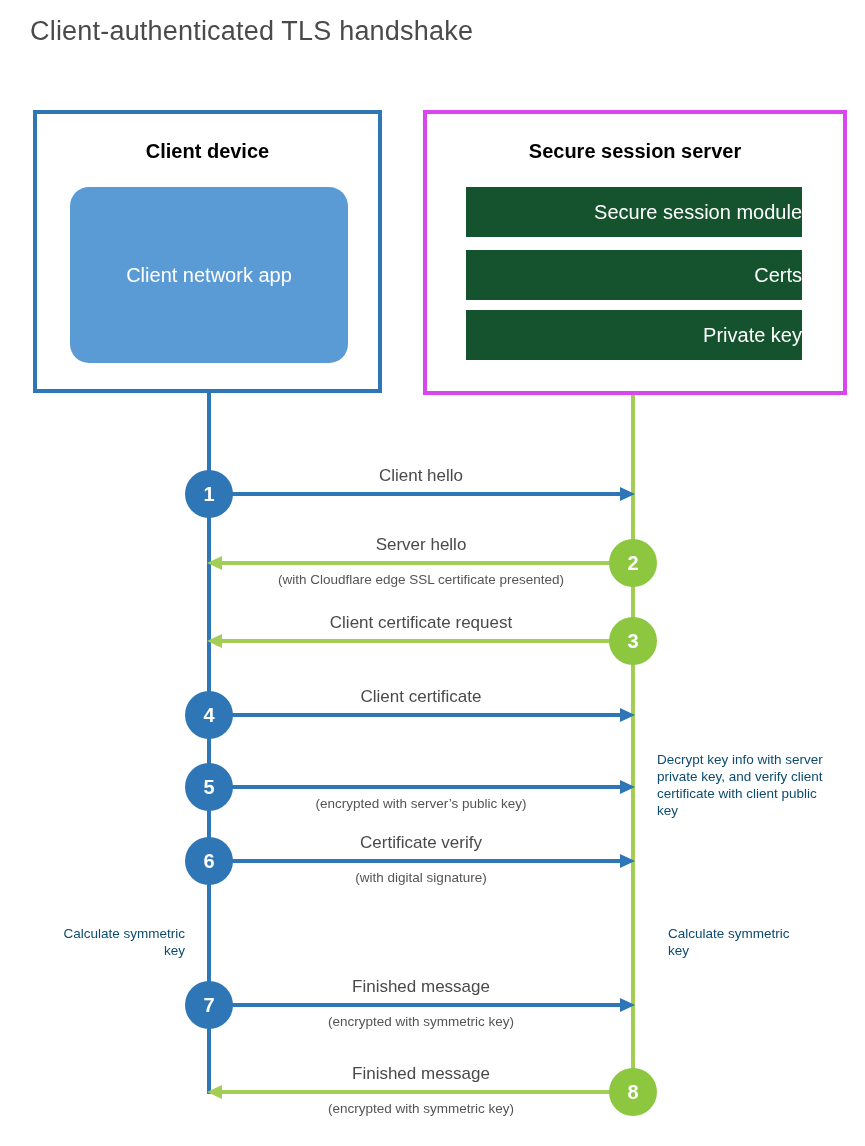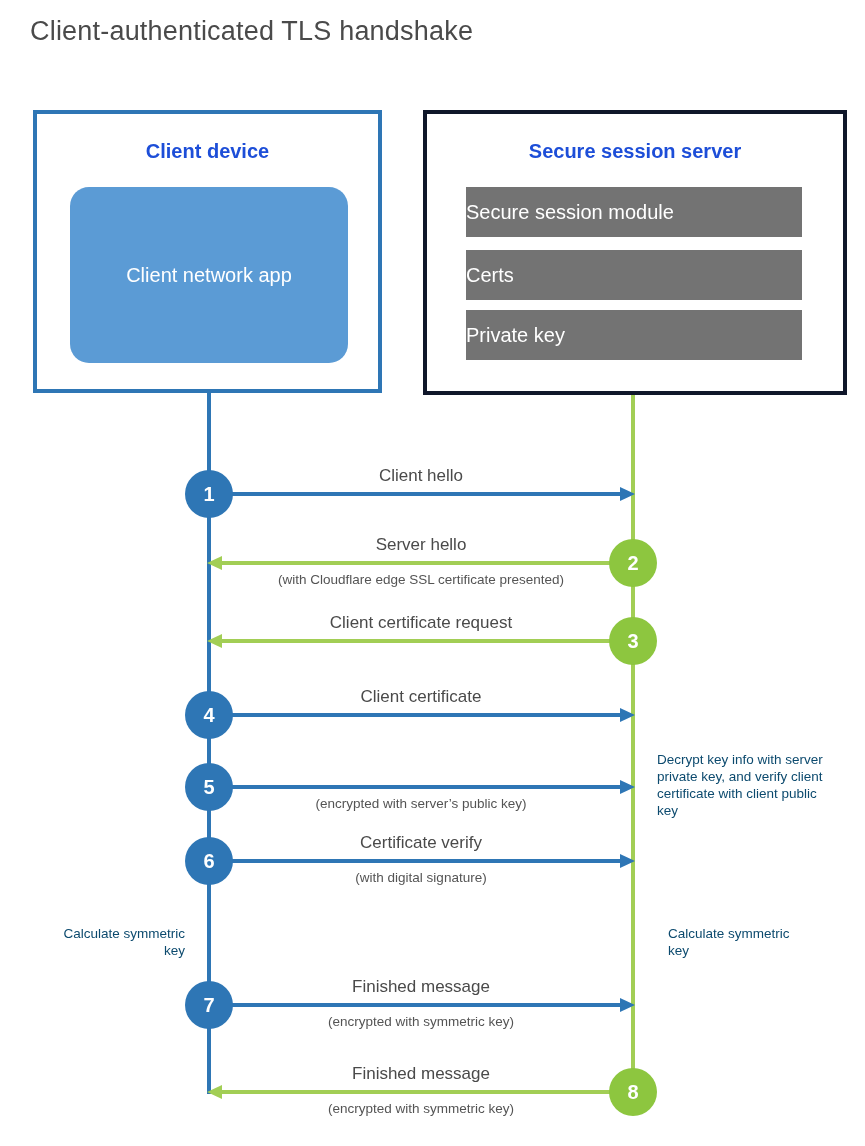--- a/index.html
+++ b/index.html
@@ -17,7 +17,7 @@
   .client-box{left:33px;top:110px;width:349px;height:283px;border:4px solid #2e76b5;}
   .server-box{left:423px;top:110px;width:424px;height:285px;border:4px solid #0f172a;}
   .actor-title{
-    display:block;text-align:center;margin-top:26px;font-size:20px;font-weight:bold;color:#1d4ed8;
+    display:block;text-align:center;margin-top:26px;font-size:20px;font-weight:bold;color:#000000;
   }
   .client-app{
     position:absolute;left:33px;top:73px;width:278px;height:176px;background:#5b9bd5;

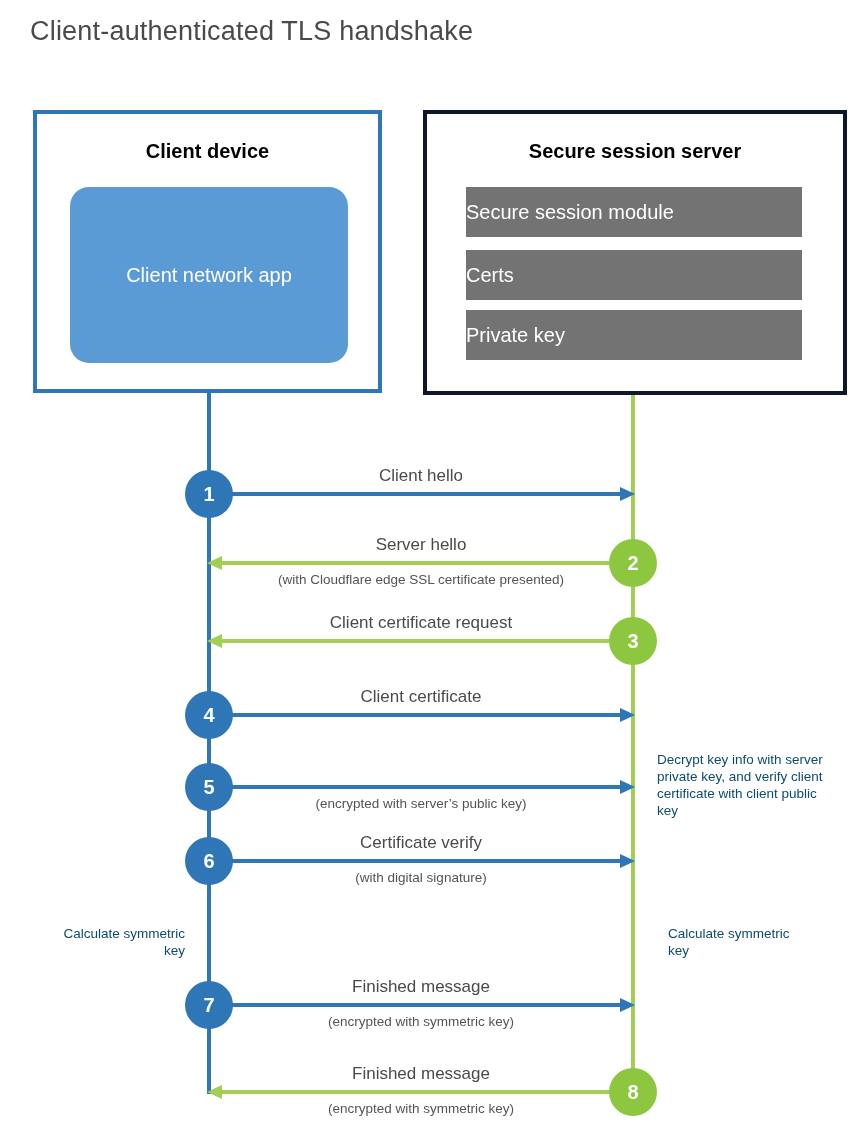--- a/index.html
+++ b/index.html
@@ -15,7 +15,7 @@
   
   .actor-box{position:absolute;background:#ffffff;box-sizing:border-box;}
   .client-box{left:33px;top:110px;width:349px;height:283px;border:4px solid #2e76b5;}
-  .server-box{left:423px;top:110px;width:424px;height:285px;border:4px solid #0f172a;}
+  .server-box{left:423px;top:110px;width:424px;height:285px;border:4px solid #d946ef;}
   .actor-title{
     display:block;text-align:center;margin-top:26px;font-size:20px;font-weight:bold;color:#000000;
   }

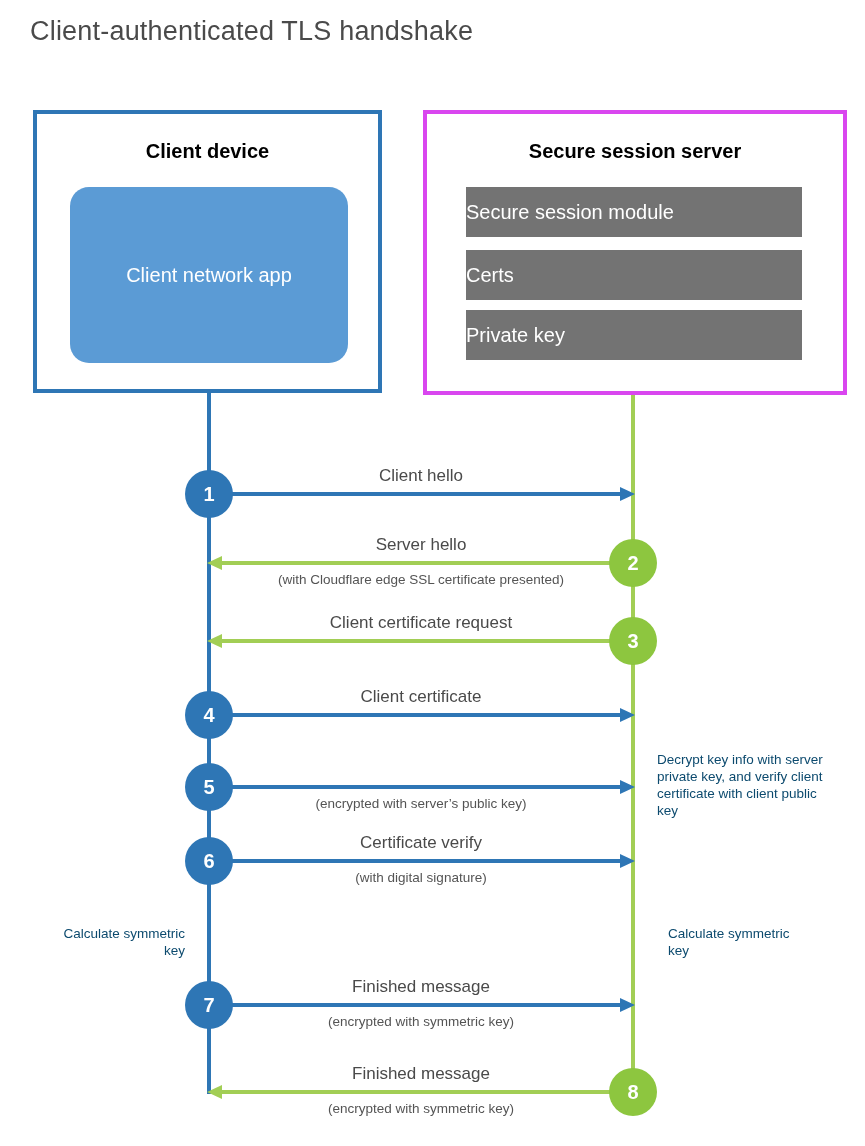--- a/index.html
+++ b/index.html
@@ -26,8 +26,8 @@
   }
   .client-app span{display:inline-block;max-width:170px;}
   .server-bar{
-    position:absolute;left:39px;width:336px;height:50px;background:#737373;
-    display:flex;align-items:center;justify-content:flex-start;
+    position:absolute;left:39px;width:336px;height:50px;background:#14532d;
+    display:flex;align-items:center;justify-content:flex-end;
     color:#ffffff;font-size:20px;
   }
   .bar-0{top:73px;} .bar-1{top:136px;} .bar-2{top:196px;}

